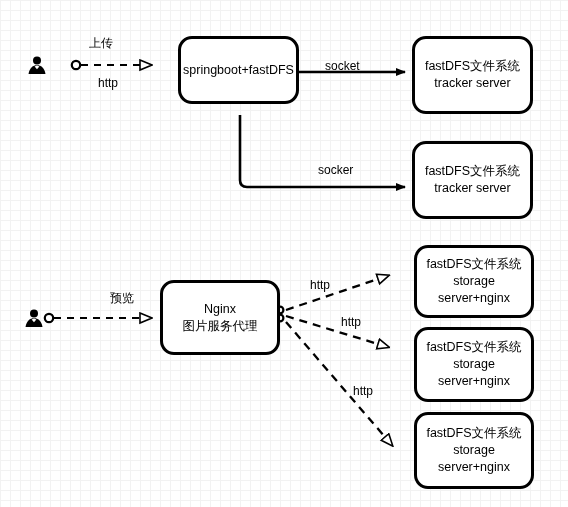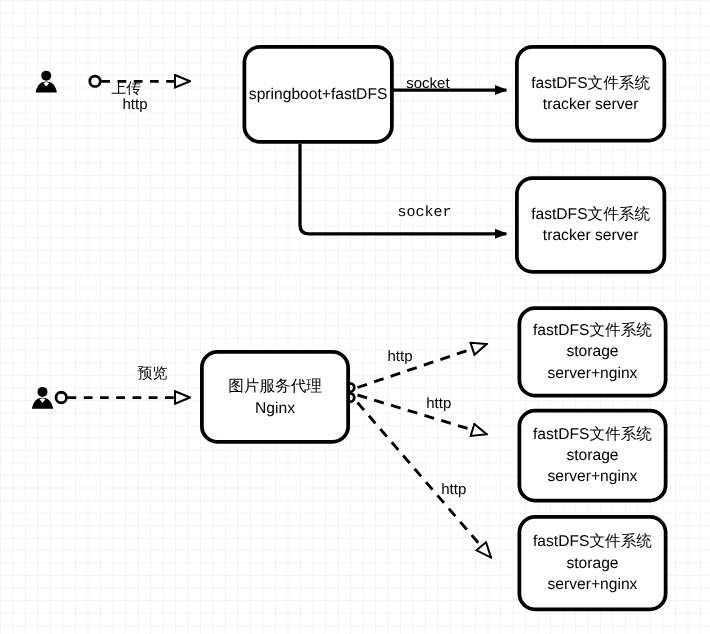--- a/index.html
+++ b/index.html
@@ -119,7 +119,7 @@
     </svg>
   </div>
 
-  <div class="edge-label" style="left:89px; top:35px;margin-top:27px;">上传</div>
+  <div class="edge-label" style="left:89px; top:35px;">上传</div>
   <div class="edge-label" style="left:98px; top:76px;">http</div>
 
   <div class="edge-label" style="left:325px; top:59px;">socket</div>

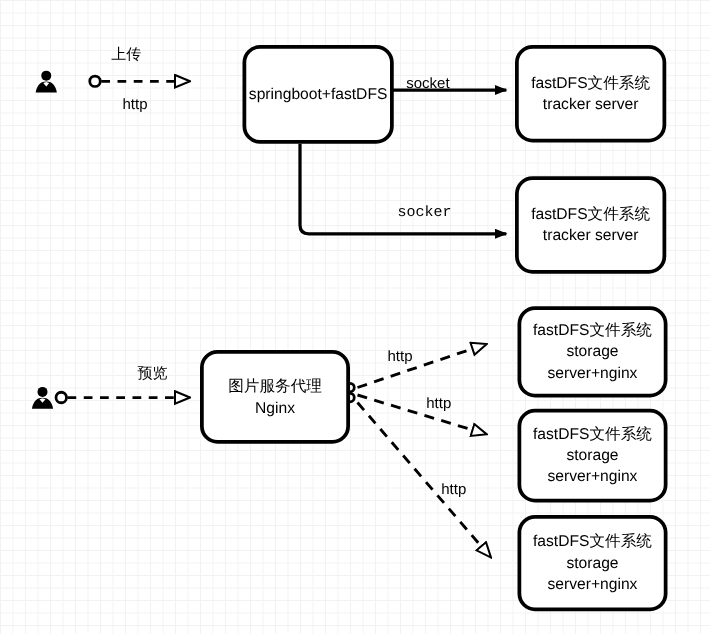--- a/index.html
+++ b/index.html
@@ -131,7 +131,7 @@
   <div class="edge-label" style="left:341px; top:315px;">http</div>
   <div class="edge-label" style="left:353px; top:384px;">http</div>
 
-  <div class="node" style="left:178px; top:36px; width:121px; height:79px;margin-left:16px;">
+  <div class="node" style="left:178px; top:36px; width:121px; height:68px;">
     <span>springboot+fastDFS</span>
   </div>
 

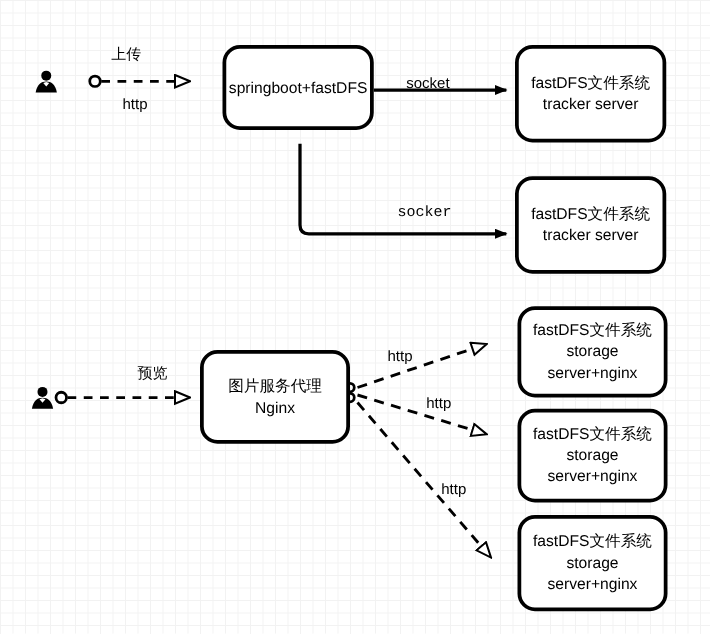--- a/index.html
+++ b/index.html
@@ -123,7 +123,7 @@
   <div class="edge-label" style="left:98px; top:76px;">http</div>
 
   <div class="edge-label" style="left:325px; top:59px;">socket</div>
-  <div class="edge-label" style="left:318px; top:163px;font-family:Liberation Mono, monospace;">socker</div>
+  <div class="edge-label" style="left:318px; top:163px;">socker</div>
 
   <div class="edge-label" style="left:80px; top:290px;margin-left:30px;">预览</div>
 

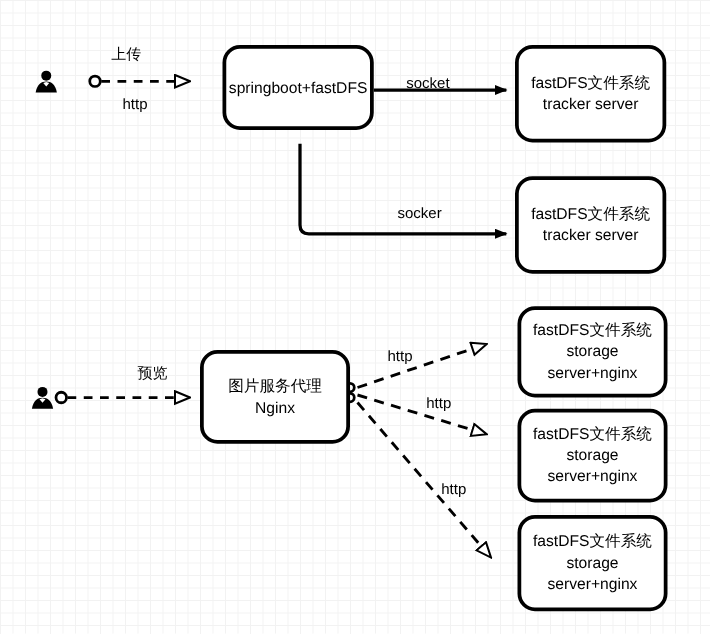--- a/index.html
+++ b/index.html
@@ -151,8 +151,8 @@
 
   <div class="node" style="left:160px; top:280px; width:120px; height:75px;">
     <div>
+      <span>Nginx</span>
       <span>图片服务代理</span>
-      <span>Nginx</span>
     </div>
   </div>
 

